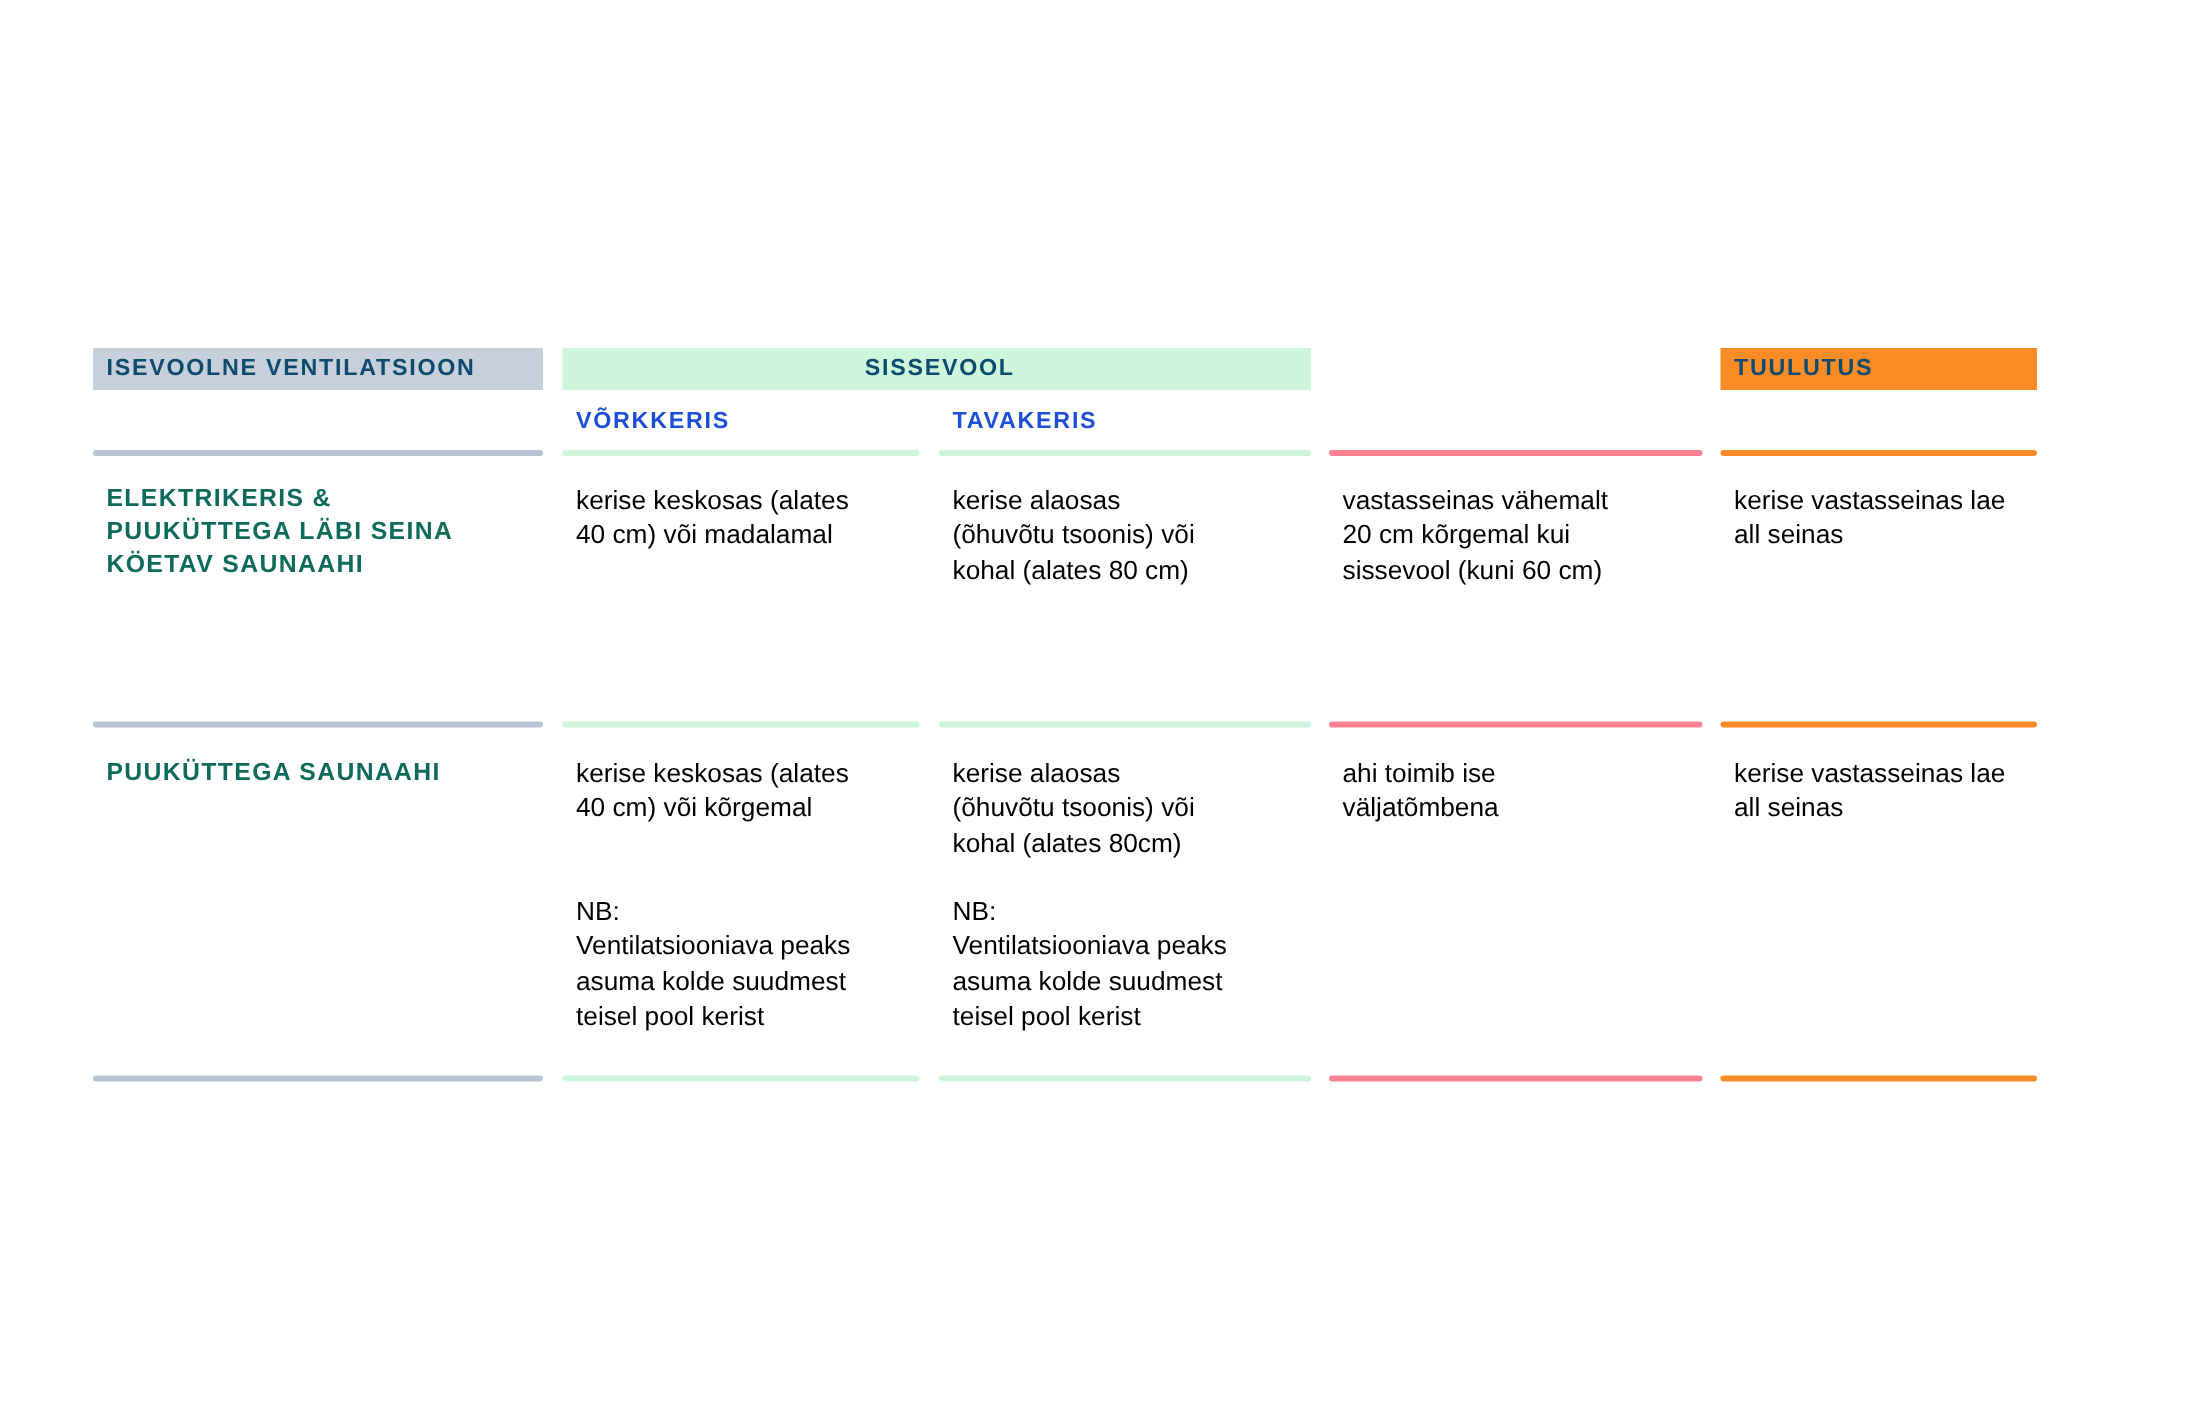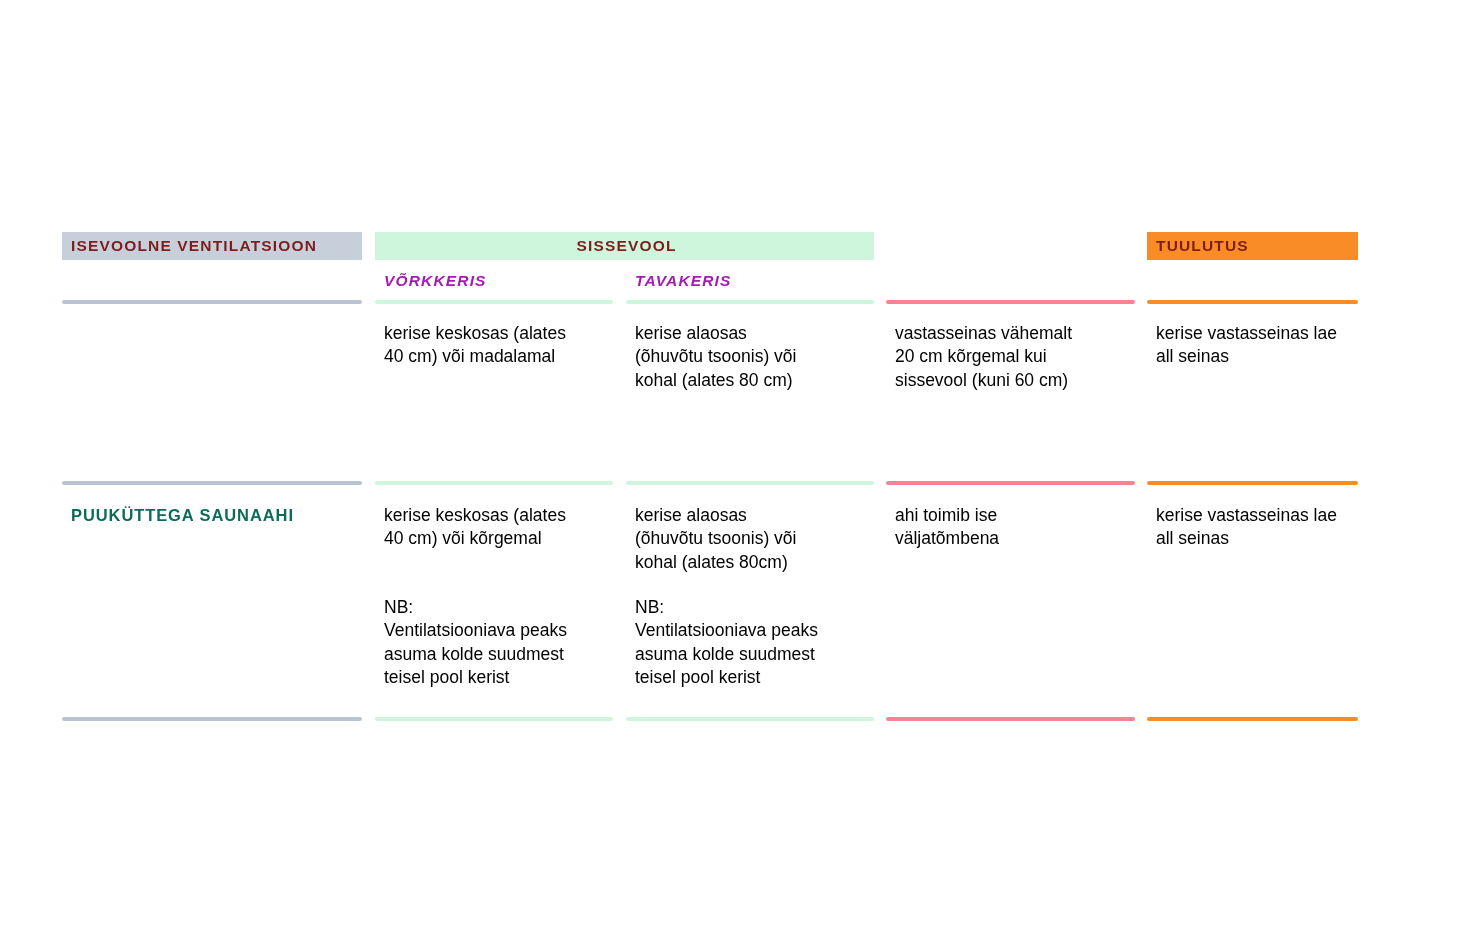--- a/index.html
+++ b/index.html
@@ -32,7 +32,7 @@
     letter-spacing: 0.075em;
     font-size: 15.5px;
     font-weight: 700;
-    color: #7f1d1d;
+    color: #0c4a6e;
     white-space: nowrap;
   }
   .hdr-bar .pad { padding-left: 9px; }

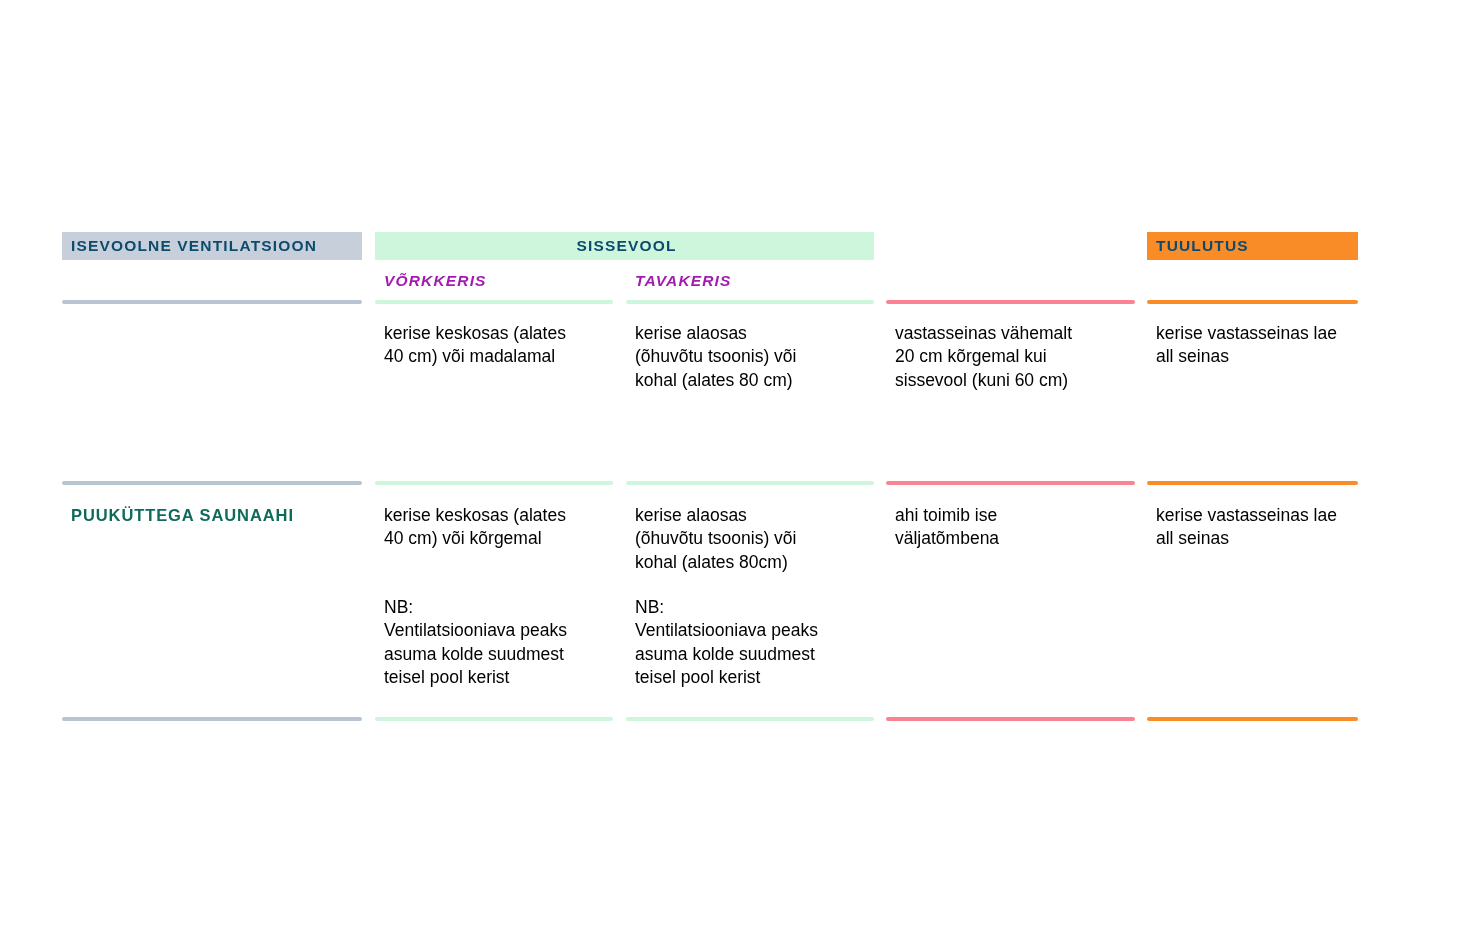--- a/index.html
+++ b/index.html
@@ -53,10 +53,9 @@
     font-size: 15.5px;
     font-weight: 700;
     letter-spacing: 0.075em;
-    color: #a21caf;
+    color: #1d4ed8;
     white-space: nowrap;
     padding-left: 9px;
-    font-style: italic;
   }
 
   

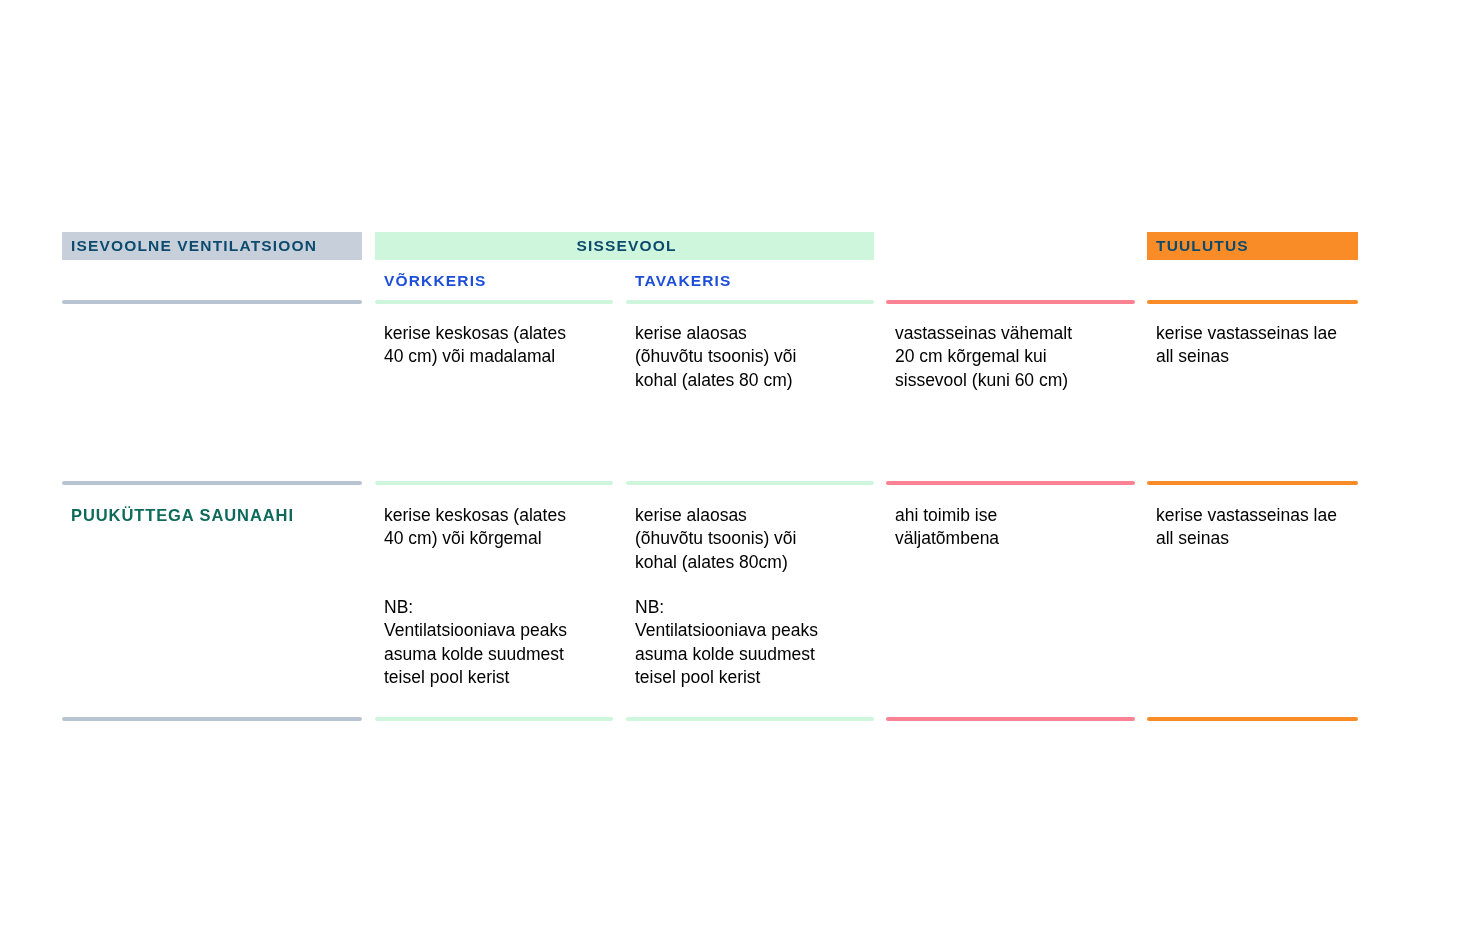--- a/index.html
+++ b/index.html
@@ -118,6 +118,9 @@
   <div class="rule rule-pink   rule-r1 col-3"></div>
   <div class="rule rule-orange rule-r1 col-4"></div>
 
+  <div class="cell strong pad col-0 row1-y">ELEKTRIKERIS &amp;
+PUUKÜTTEGA LÄBI SEINA
+KÖETAV SAUNAAHI</div>
   <div class="cell pad col-1 row1-y">kerise keskosas (alates
 40 cm) või madalamal</div>
   <div class="cell pad col-2 row1-y">kerise alaosas

